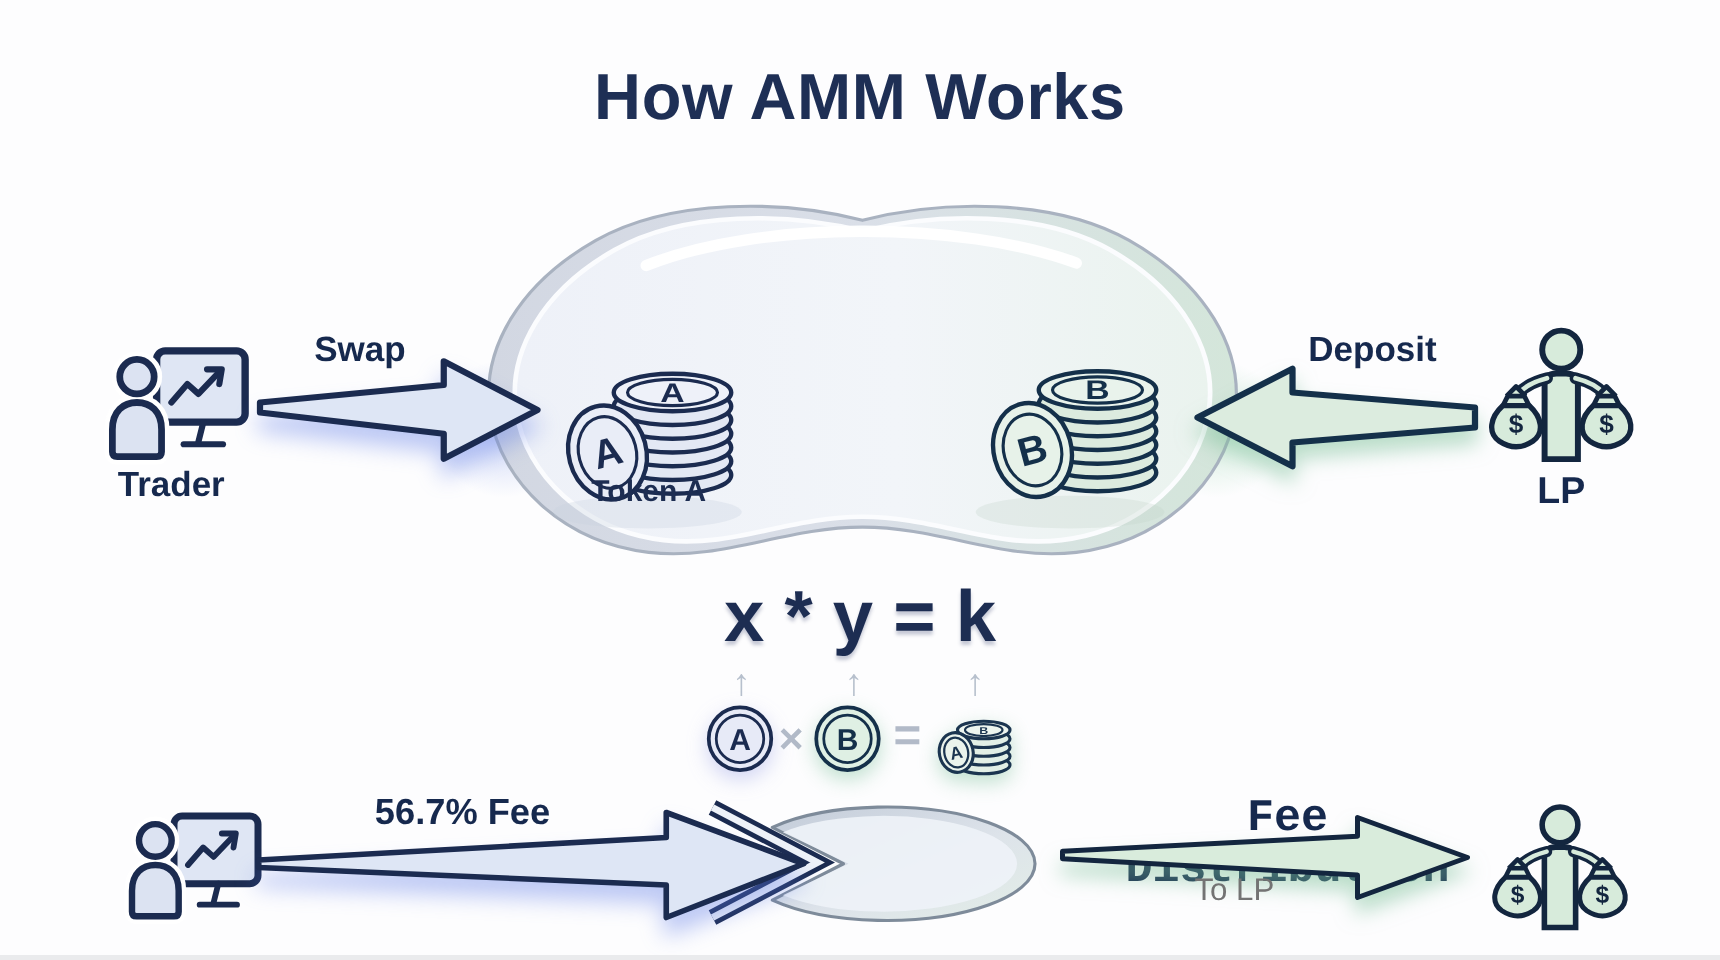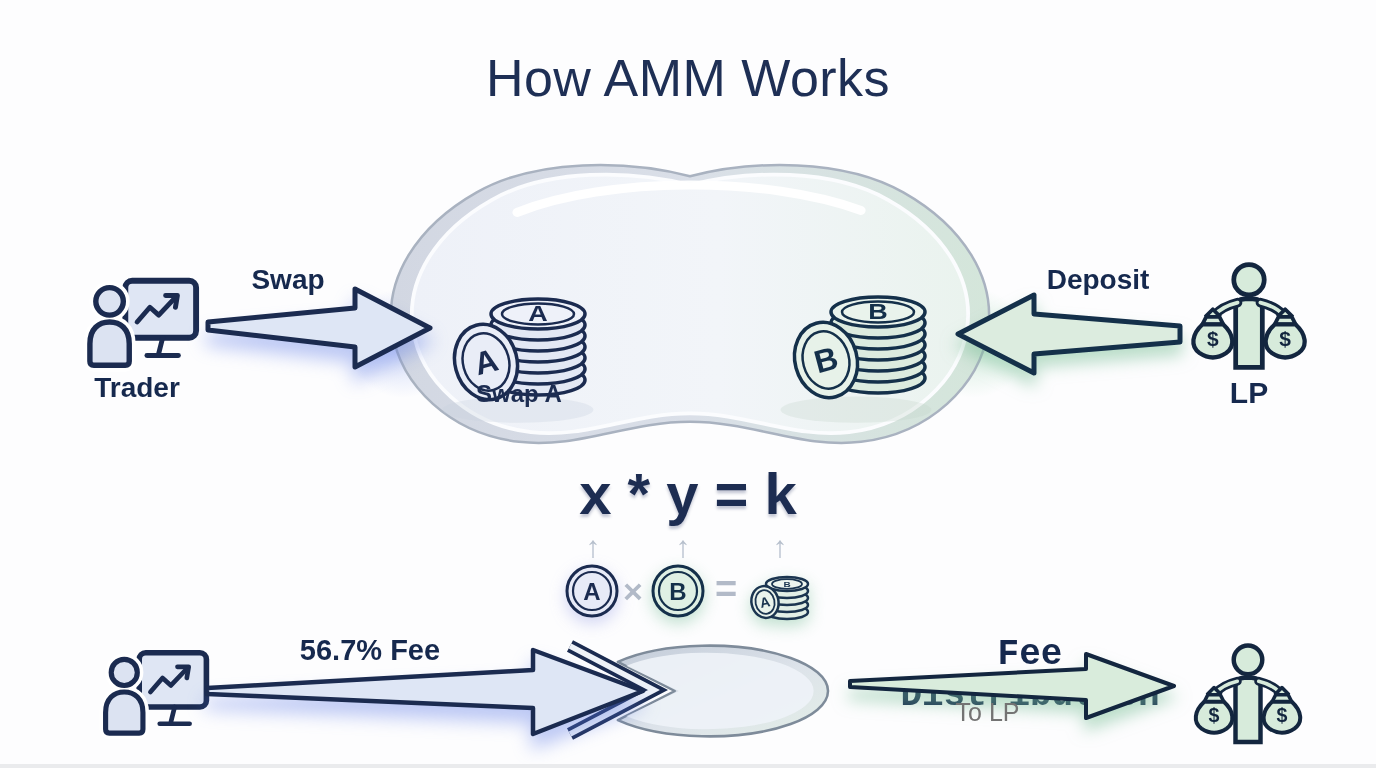--- a/index.html
+++ b/index.html
@@ -9,7 +9,7 @@
   }
   .abs{position:absolute;}
   .title{
-    left:0;top:48px;width:100%;font-size:52px;font-weight:normal;color:#1e2f55;
+    left:0;top:48px;width:100%;font-size:52px;font-weight:bold;color:#1e2f55;
     letter-spacing:0.5px;text-align:center;
   }
   .pool-title{

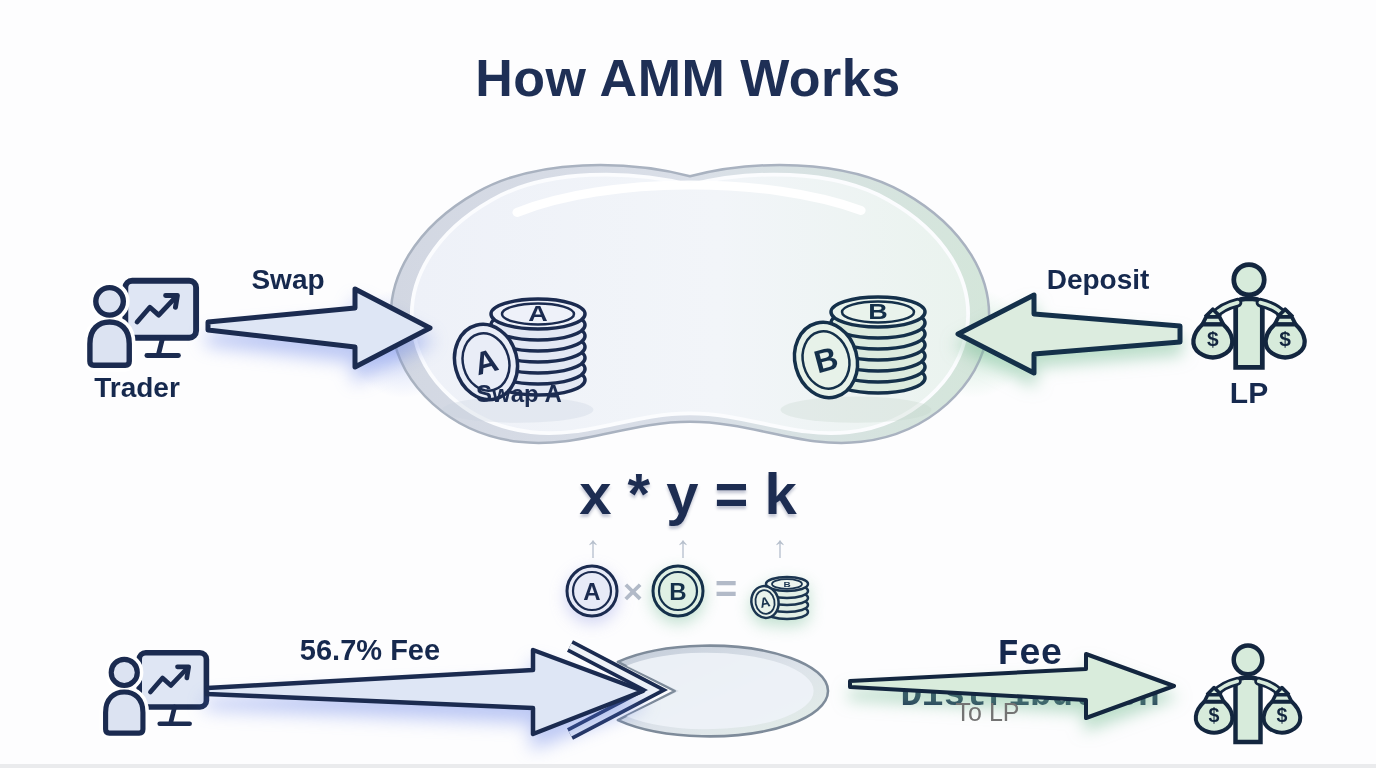--- a/index.html
+++ b/index.html
@@ -108,7 +108,7 @@
     </g>
   </svg>
 
-  <div class="abs token-label" style="left:429px;top:380px;">Swap A</div>
+  <div class="abs token-label" style="left:429px;top:380px;">Token A</div>
 
   <svg class="abs" style="left:84px;top:272px;" width="118" height="100" viewBox="0 0 120 92">
     <rect x="42" y="4" width="72" height="58" rx="7" fill="#dfe6f4" stroke="#1b2b50" stroke-width="6"></rect>

